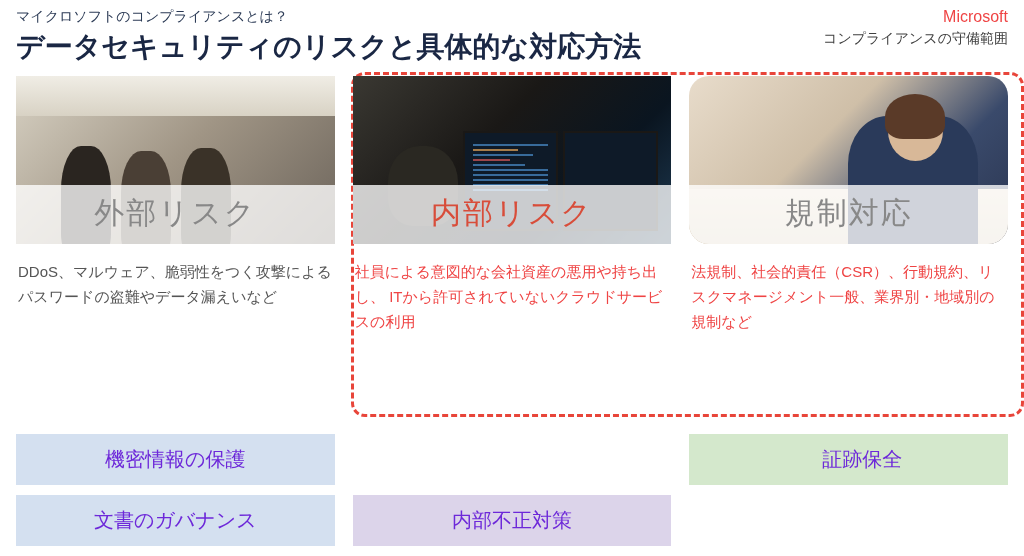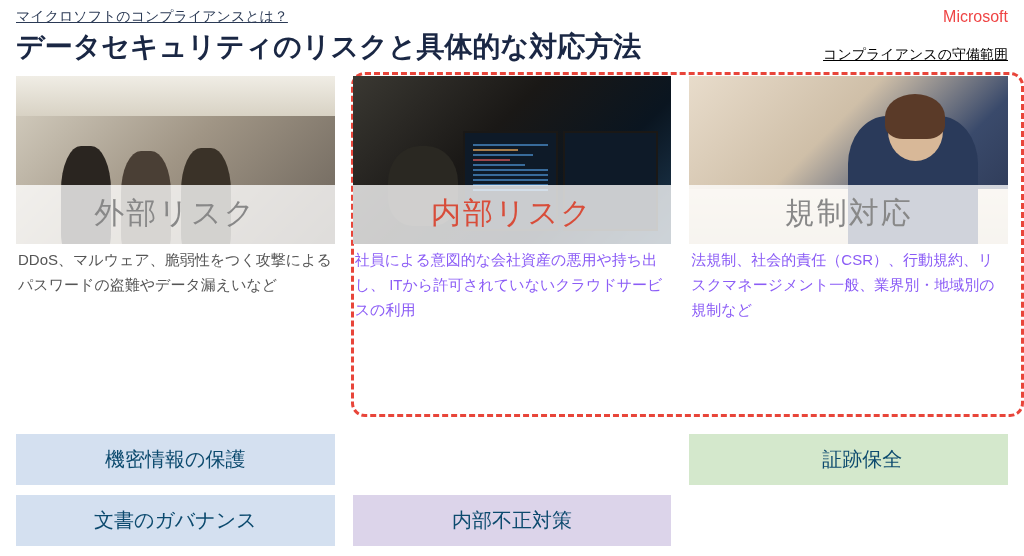--- a/index.html
+++ b/index.html
@@ -17,7 +17,6 @@
       font-size: 14px;
       color: #2b3a55;
       margin-bottom: 2px;
-      text-decoration: underline;
     }
     .title {
       font-size: 28px;

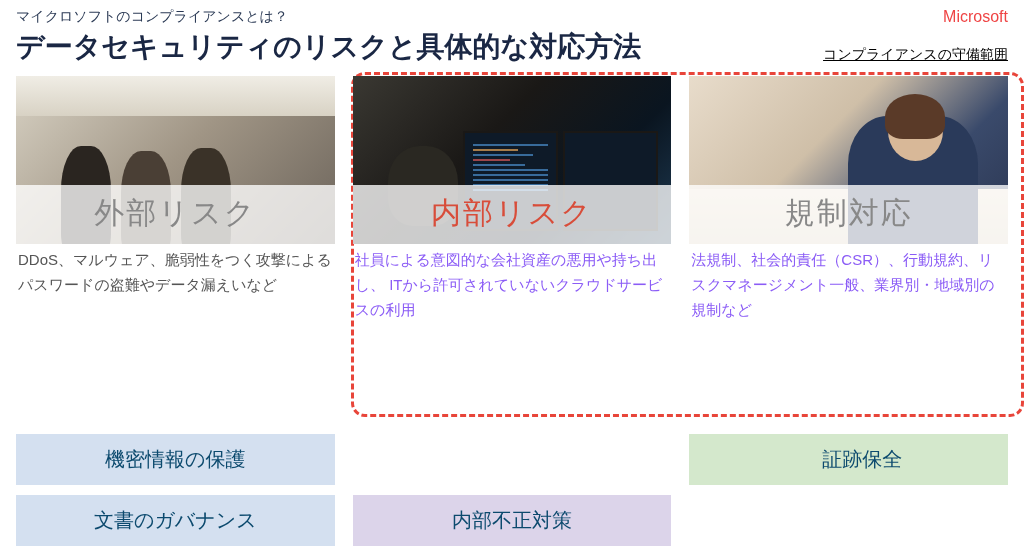--- a/index.html
+++ b/index.html
@@ -34,10 +34,9 @@
       font-size: 16px;
     }
     .logo-sub {
-      color: #000000;
+      color: #404040;
       font-size: 14px;
-      margin-top: 20px;
-      text-decoration: underline;
+      margin-top: 4px;
     }
     .cards-row {
       display: flex;

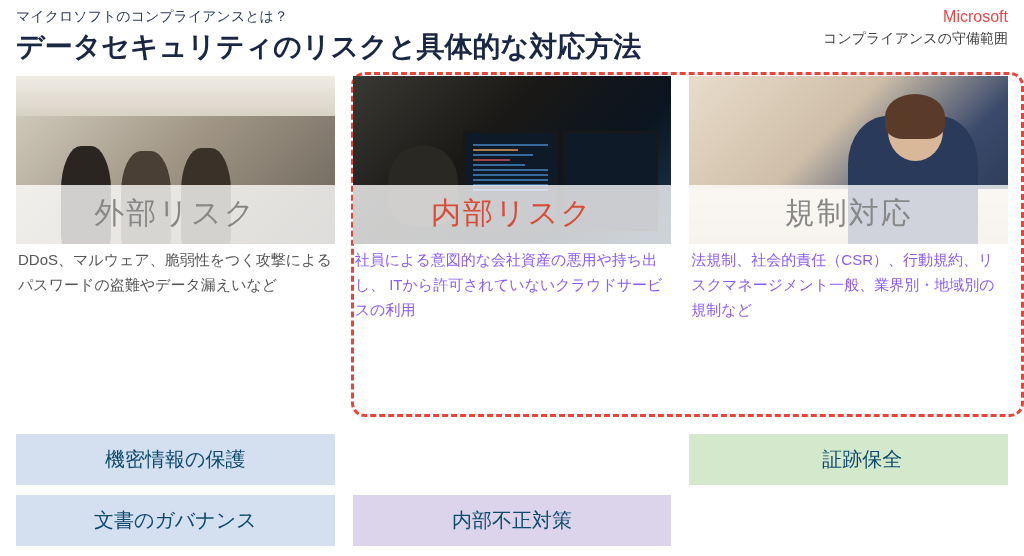--- a/index.html
+++ b/index.html
@@ -57,7 +57,7 @@
     }
     .img1 { background: linear-gradient(135deg, #d8d2c4 0%, #a09585 50%, #6b635a 100%); }
     .img2 { background: linear-gradient(135deg, #3a3832 0%, #1a1816 40%, #0a1520 70%, #1e3a52 100%); }
-    .img3 { background: linear-gradient(135deg, #e8dccb 0%, #cfbfa8 40%, #3a4a6b 70%, #2a3550 100%); }
+    .img3 { background: linear-gradient(135deg, #e8dccb 0%, #cfbfa8 40%, #3a4a6b 70%, #2a3550 100%); border-radius: 20px; }
     .person-shape {
       position: absolute;
       background: #3a3530;

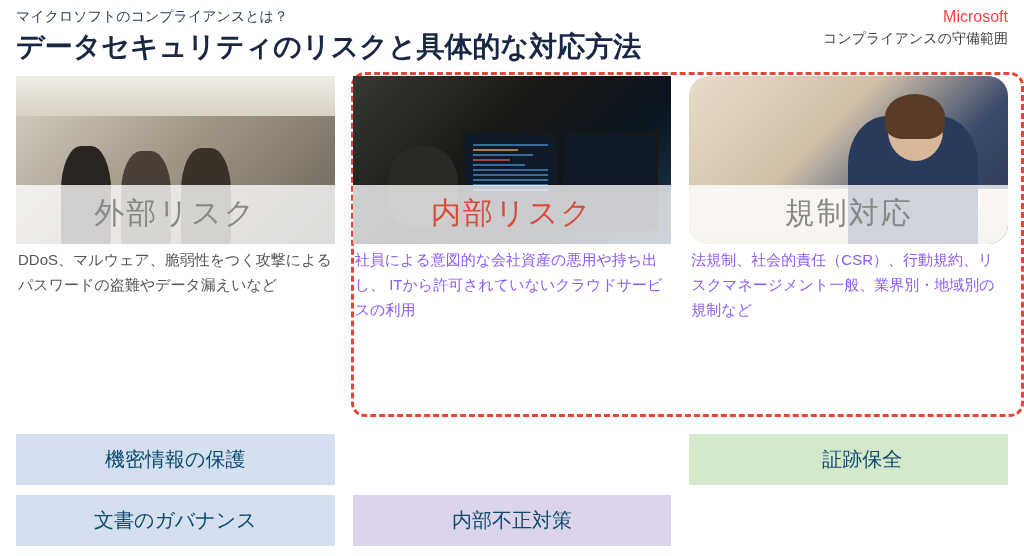--- a/index.html
+++ b/index.html
@@ -102,7 +102,7 @@
     .card-desc {
       font-size: 15px;
       line-height: 1.65;
-      margin-top: 4px;
+      margin-top: 16px;
       padding: 0 2px;
     }
     .desc-gray { color: #555; }

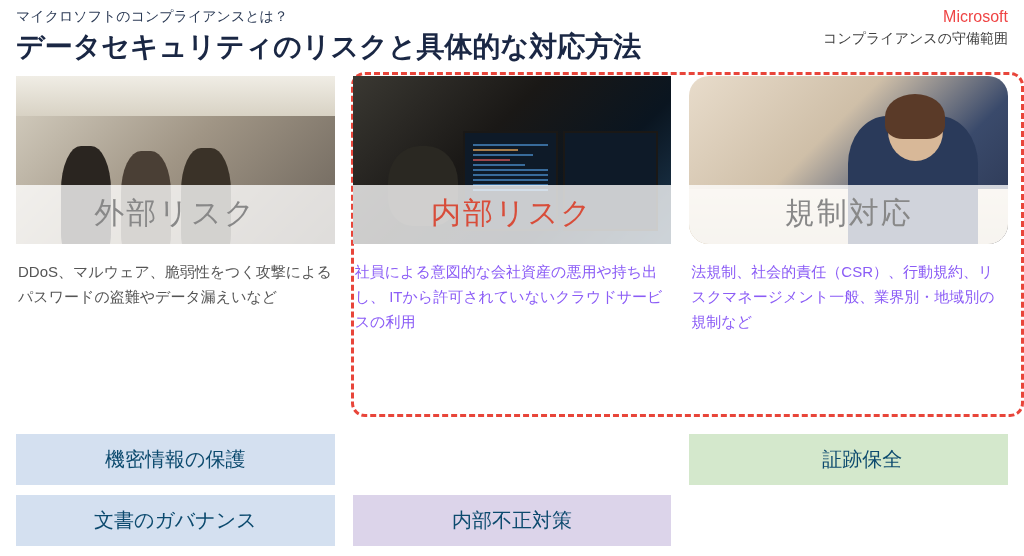--- a/index.html
+++ b/index.html
@@ -106,7 +106,7 @@
       padding: 0 2px;
     }
     .desc-gray { color: #555; }
-    .desc-red { color: #8b5cf6; }
+    .desc-red { color: #ef4444; }
     .dashed-box {
       position: absolute;
       top: -4px;

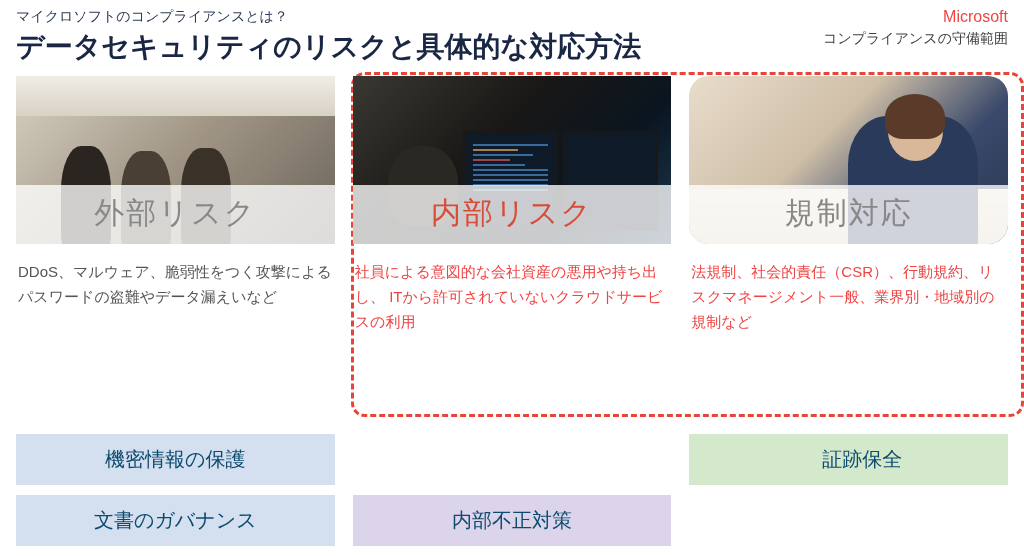--- a/index.html
+++ b/index.html
@@ -136,7 +136,7 @@
       padding: 12px 0;
       font-size: 20px;
       font-weight: 400;
-      color: #0c4a6e;
+      color: #6d28d9;
     }
     .pill-blue { background: #d4e0f0; }
     .pill-purple { background: #dcd4ea; }

